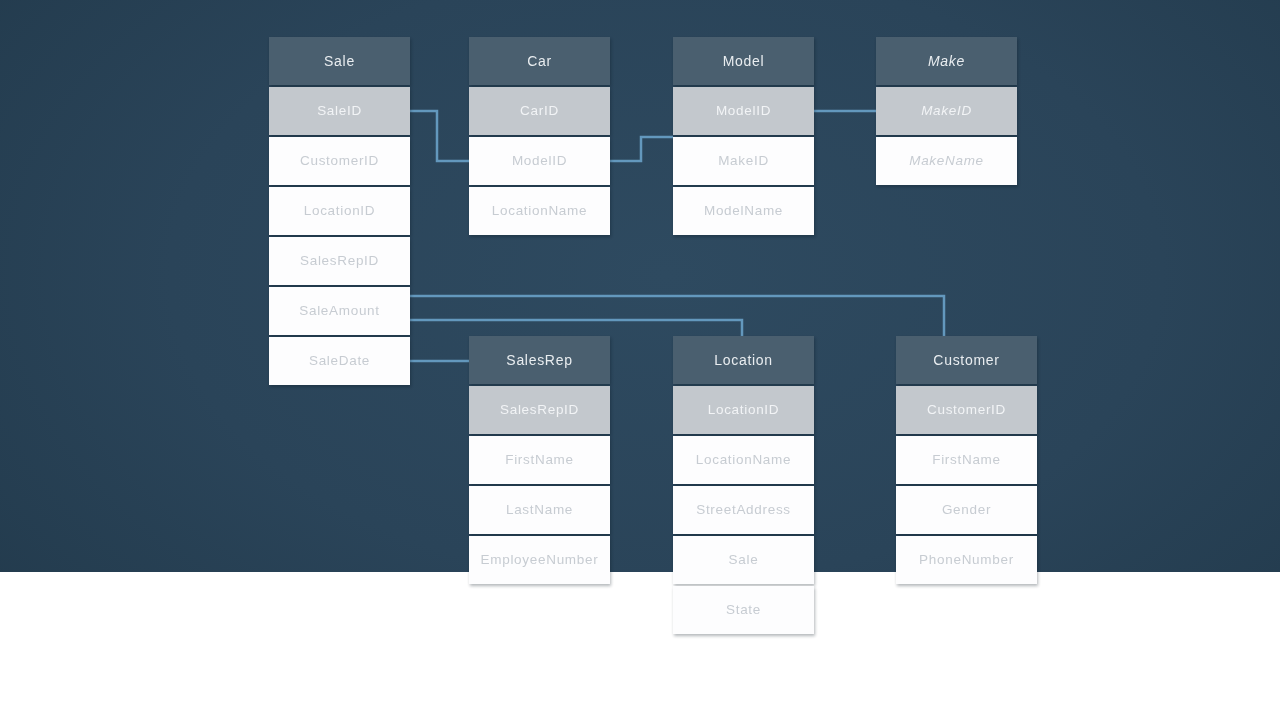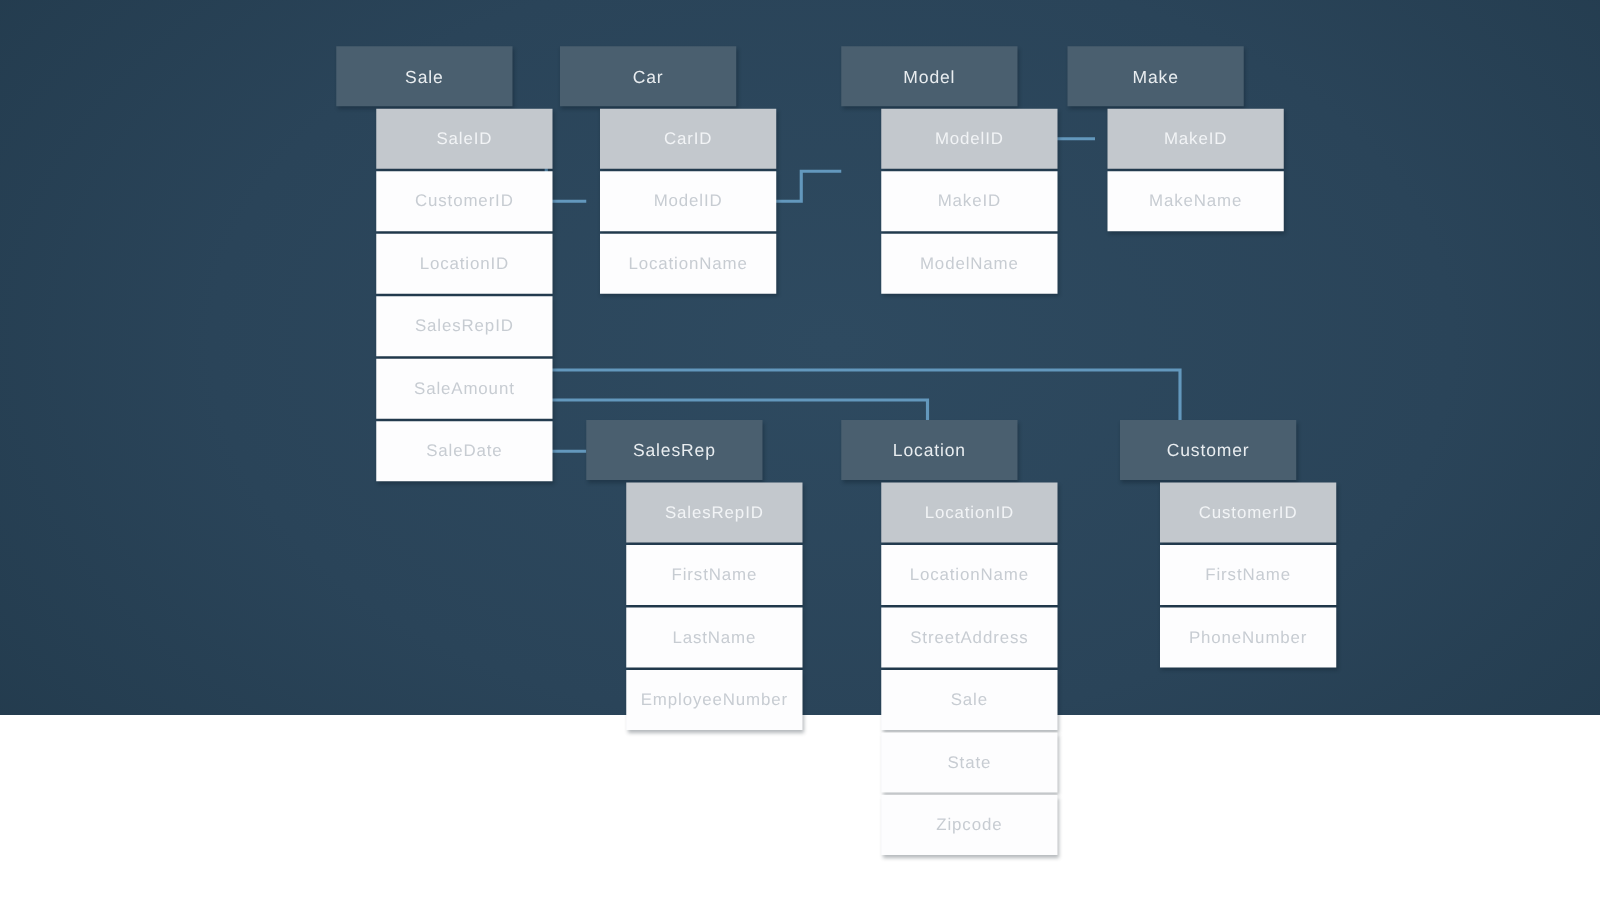--- a/index.html
+++ b/index.html
@@ -80,7 +80,7 @@
       <div class="cell field">SaleAmount</div>
       <div class="cell field">SaleDate</div>
     </div>
-    <div class="table" style="left: 448px; top: 37px;">
+    <div class="table" style="left: 469px; top: 37px;">
       <div class="cell header">Car</div>
       <div class="cell field key">CarID</div>
       <div class="cell field">ModelID</div>

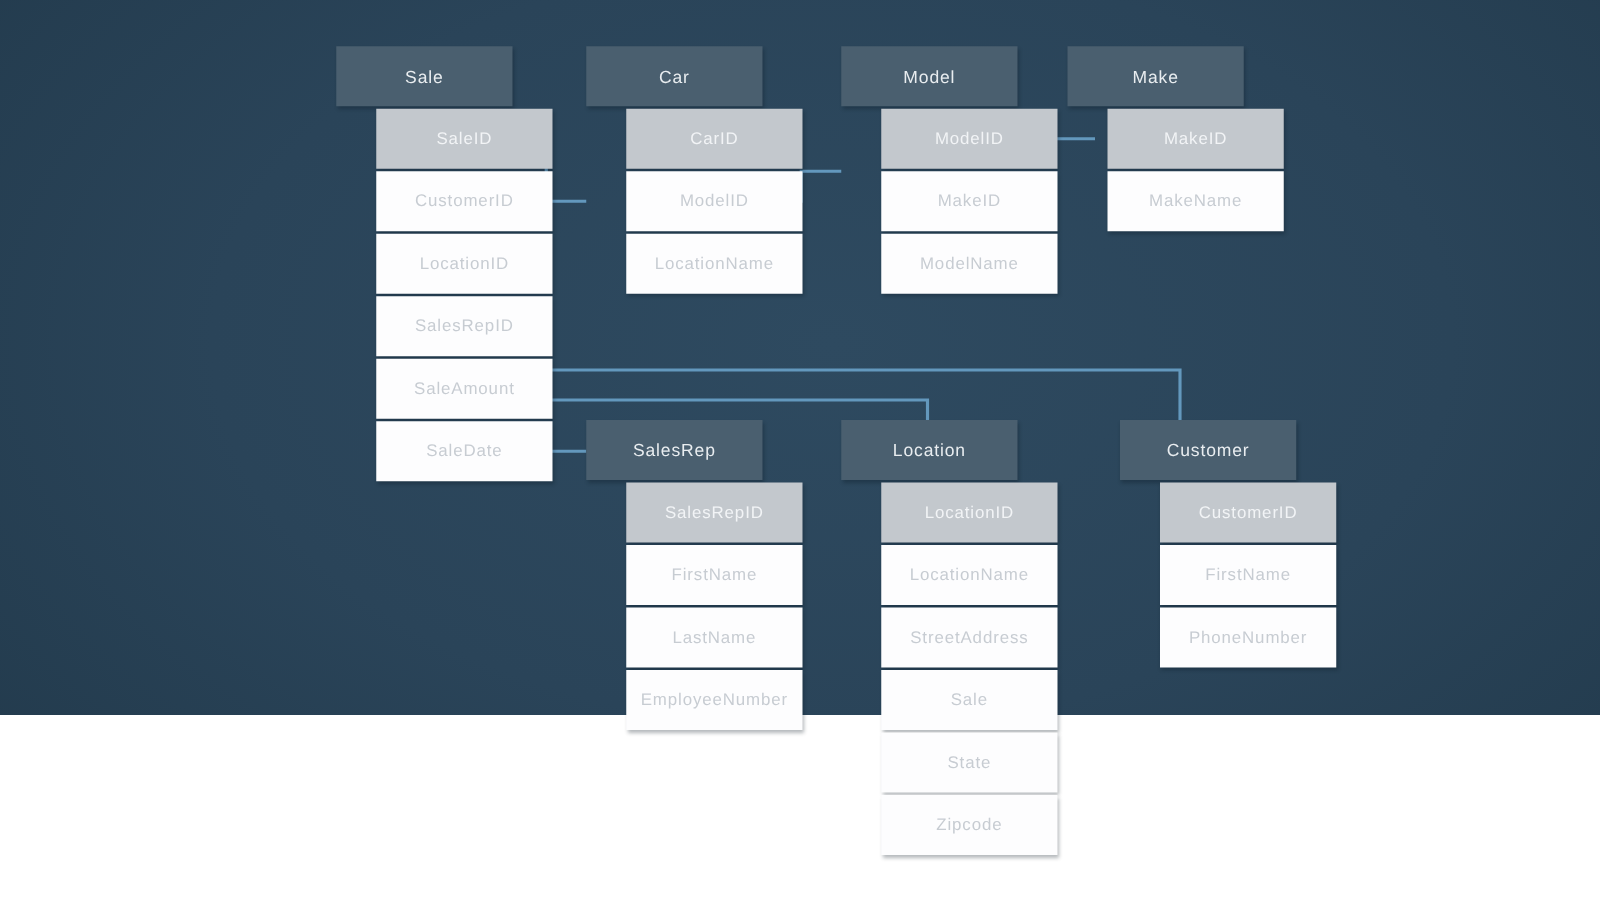--- a/index.html
+++ b/index.html
@@ -92,7 +92,7 @@
       <div class="cell field">MakeID</div>
       <div class="cell field">ModelName</div>
     </div>
-    <div class="table" style="left: 854px; top: 37px;">
+    <div class="table" style="left: 876px; top: 37px; font-style: italic;">
       <div class="cell header">Make</div>
       <div class="cell field key">MakeID</div>
       <div class="cell field">MakeName</div>

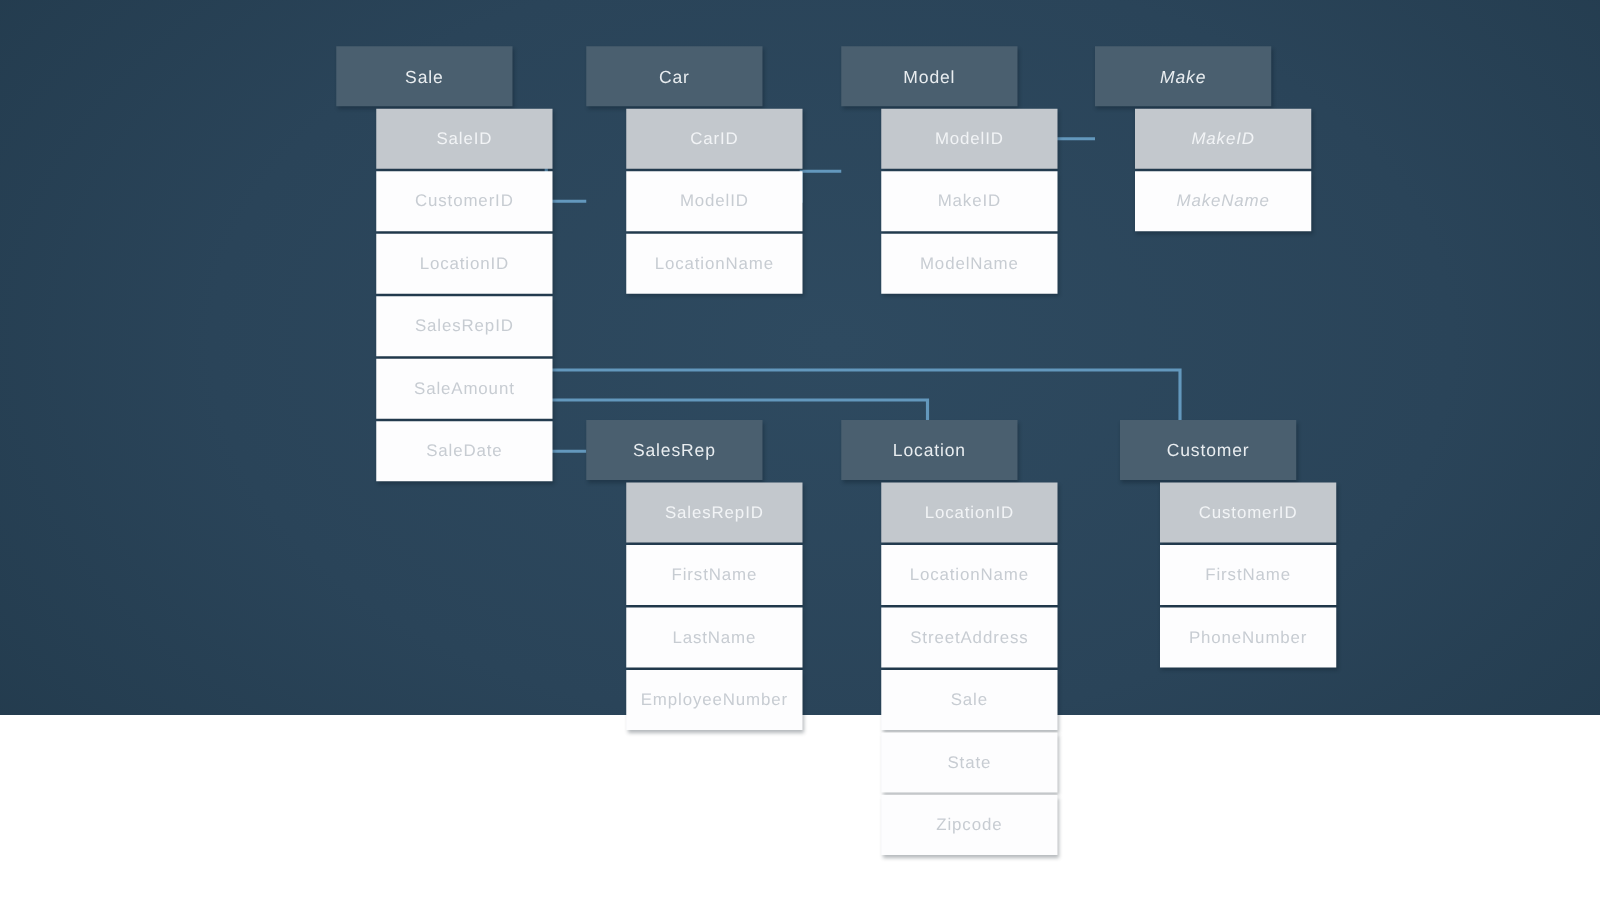--- a/index.html
+++ b/index.html
@@ -52,7 +52,6 @@
     background: #fdfdfe;
     color: #c7ccd2;
     font-size: 13.5px;
-    margin-left: 32px;
   }
   .cell.field.key {
     background: #c3c8cd;

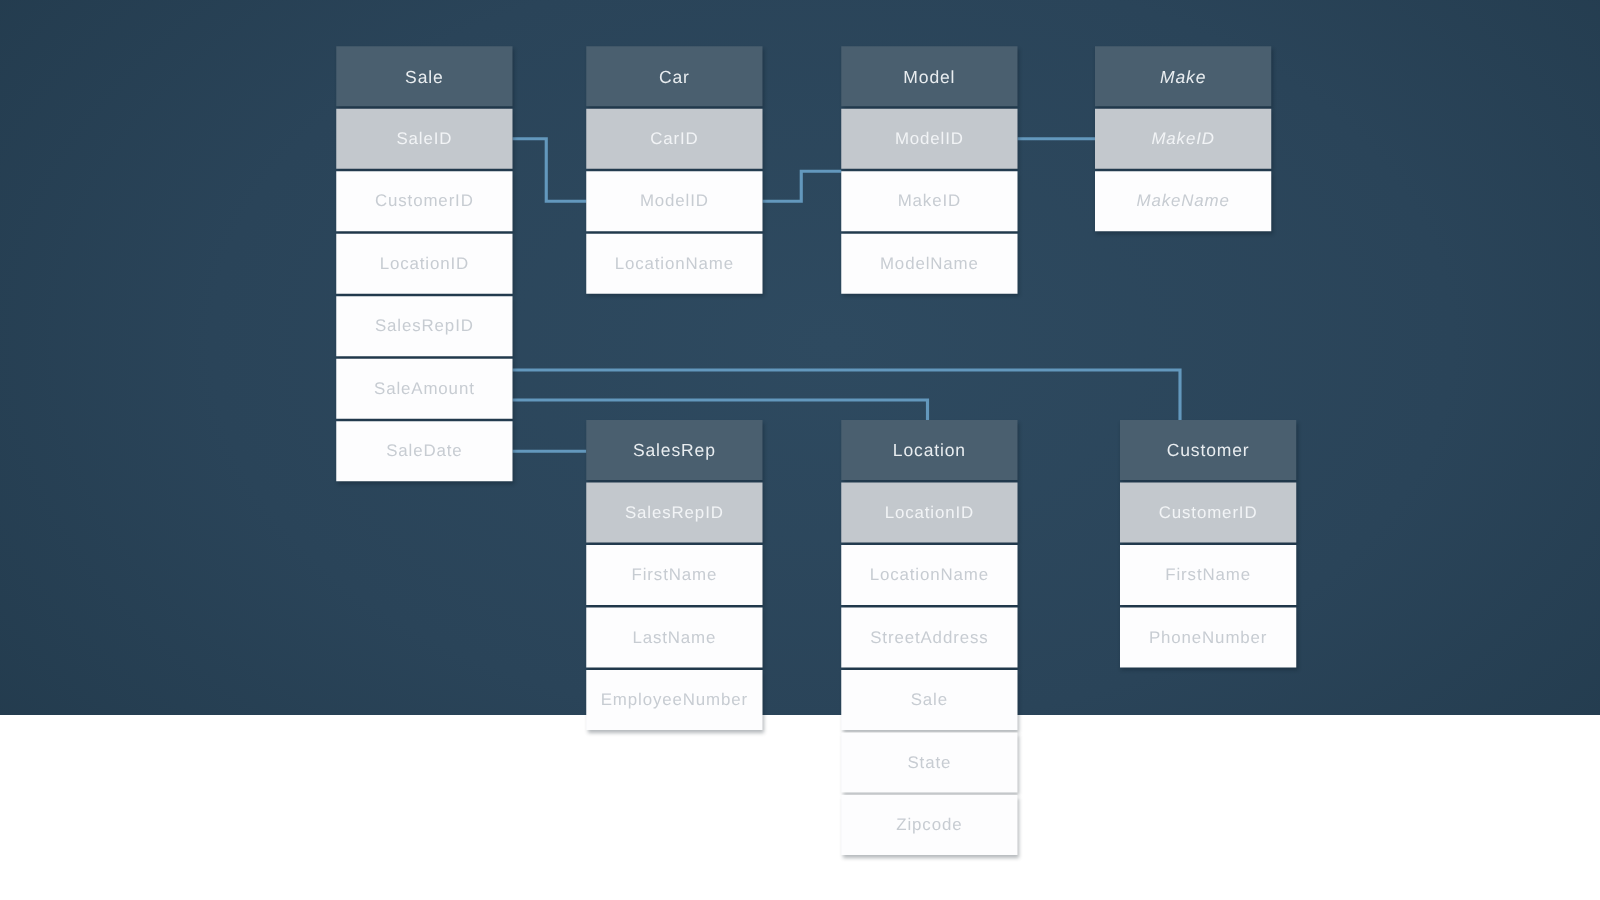--- a/index.html
+++ b/index.html
@@ -116,6 +116,7 @@
       <div class="cell header">Customer</div>
       <div class="cell field key">CustomerID</div>
       <div class="cell field">FirstName</div>
+      <div class="cell field">Gender</div>
       <div class="cell field">PhoneNumber</div>
     </div>
   </div>

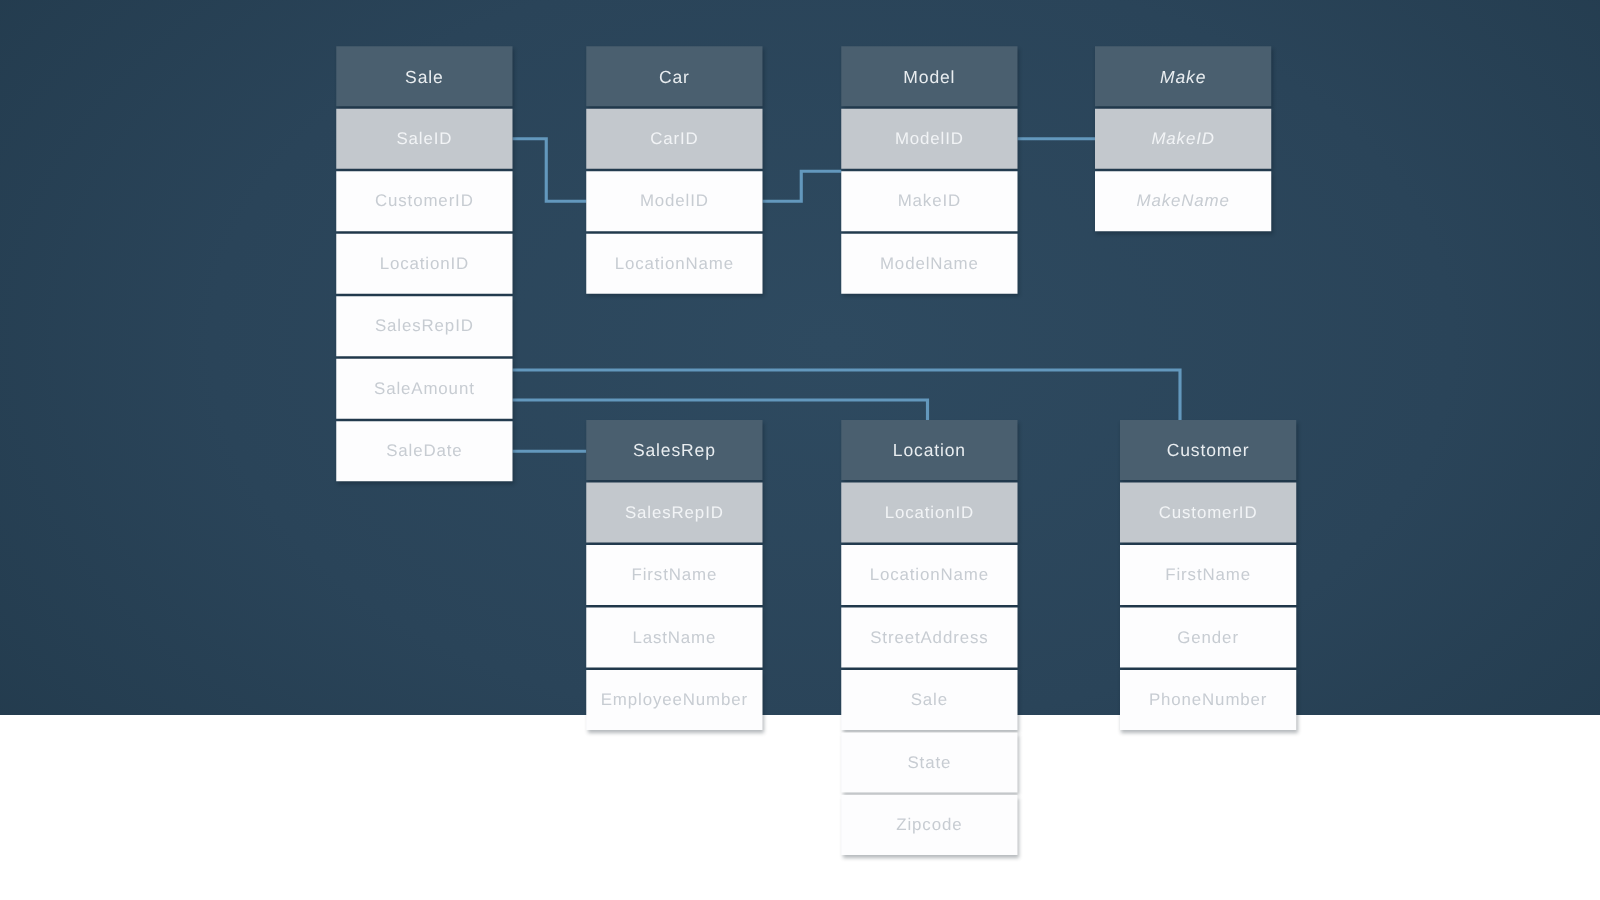--- a/index.html
+++ b/index.html
@@ -110,7 +110,6 @@
       <div class="cell field">StreetAddress</div>
       <div class="cell field">Sale</div>
       <div class="cell field">State</div>
-      <div class="cell field">Zipcode</div>
     </div>
     <div class="table" style="left: 896px; top: 336px;">
       <div class="cell header">Customer</div>

